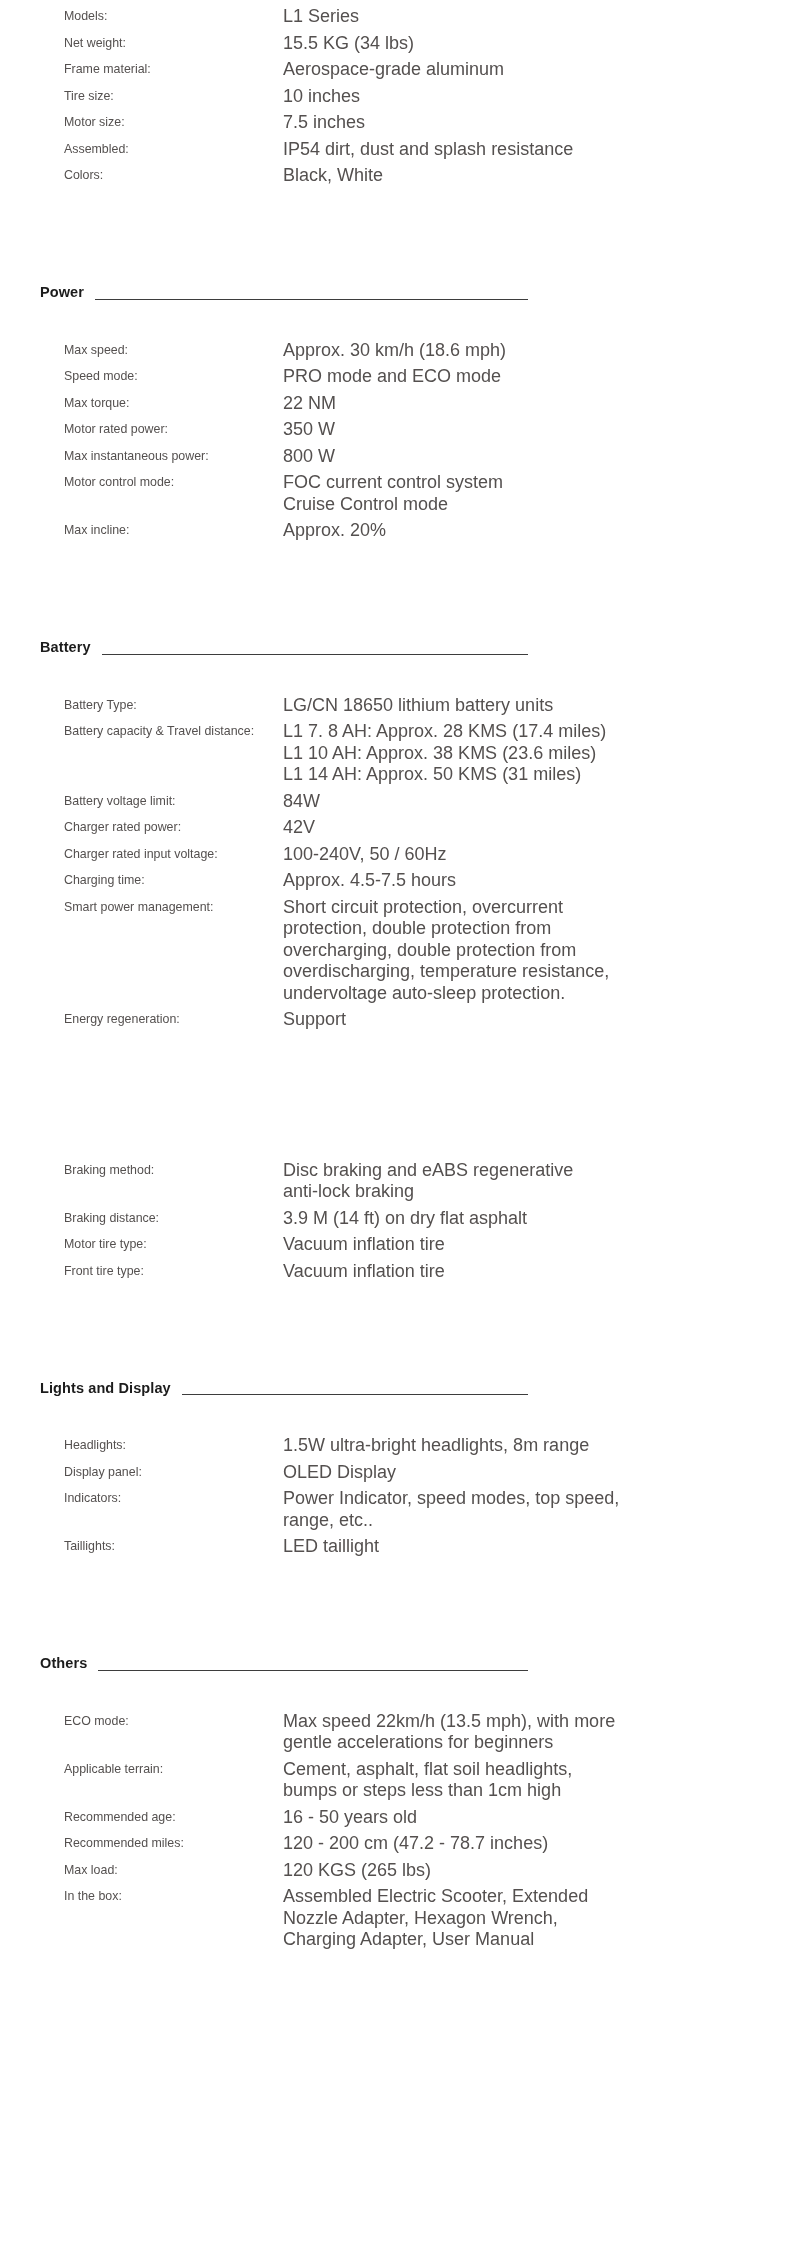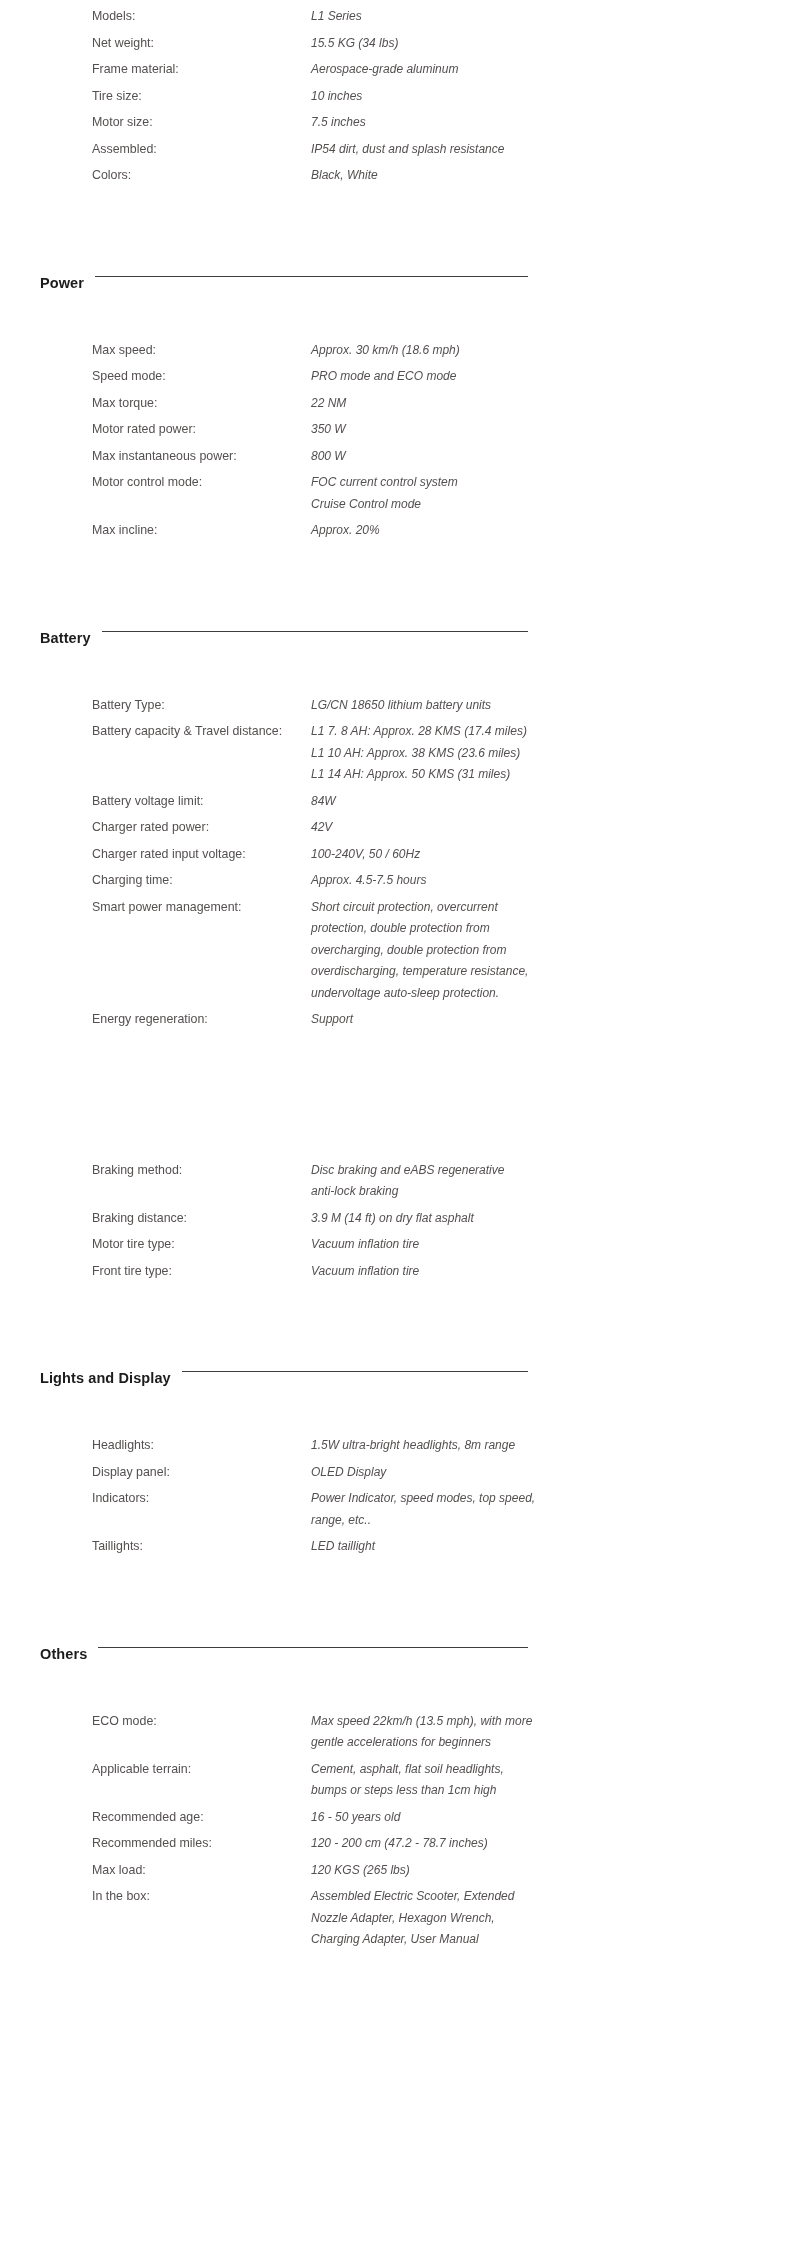--- a/index.html
+++ b/index.html
@@ -47,7 +47,7 @@
 
   
   .spec-table {
-    margin-left: 92px;
+    margin-left: 64px;
     padding-right: 4px;
   }
   .spec-row {

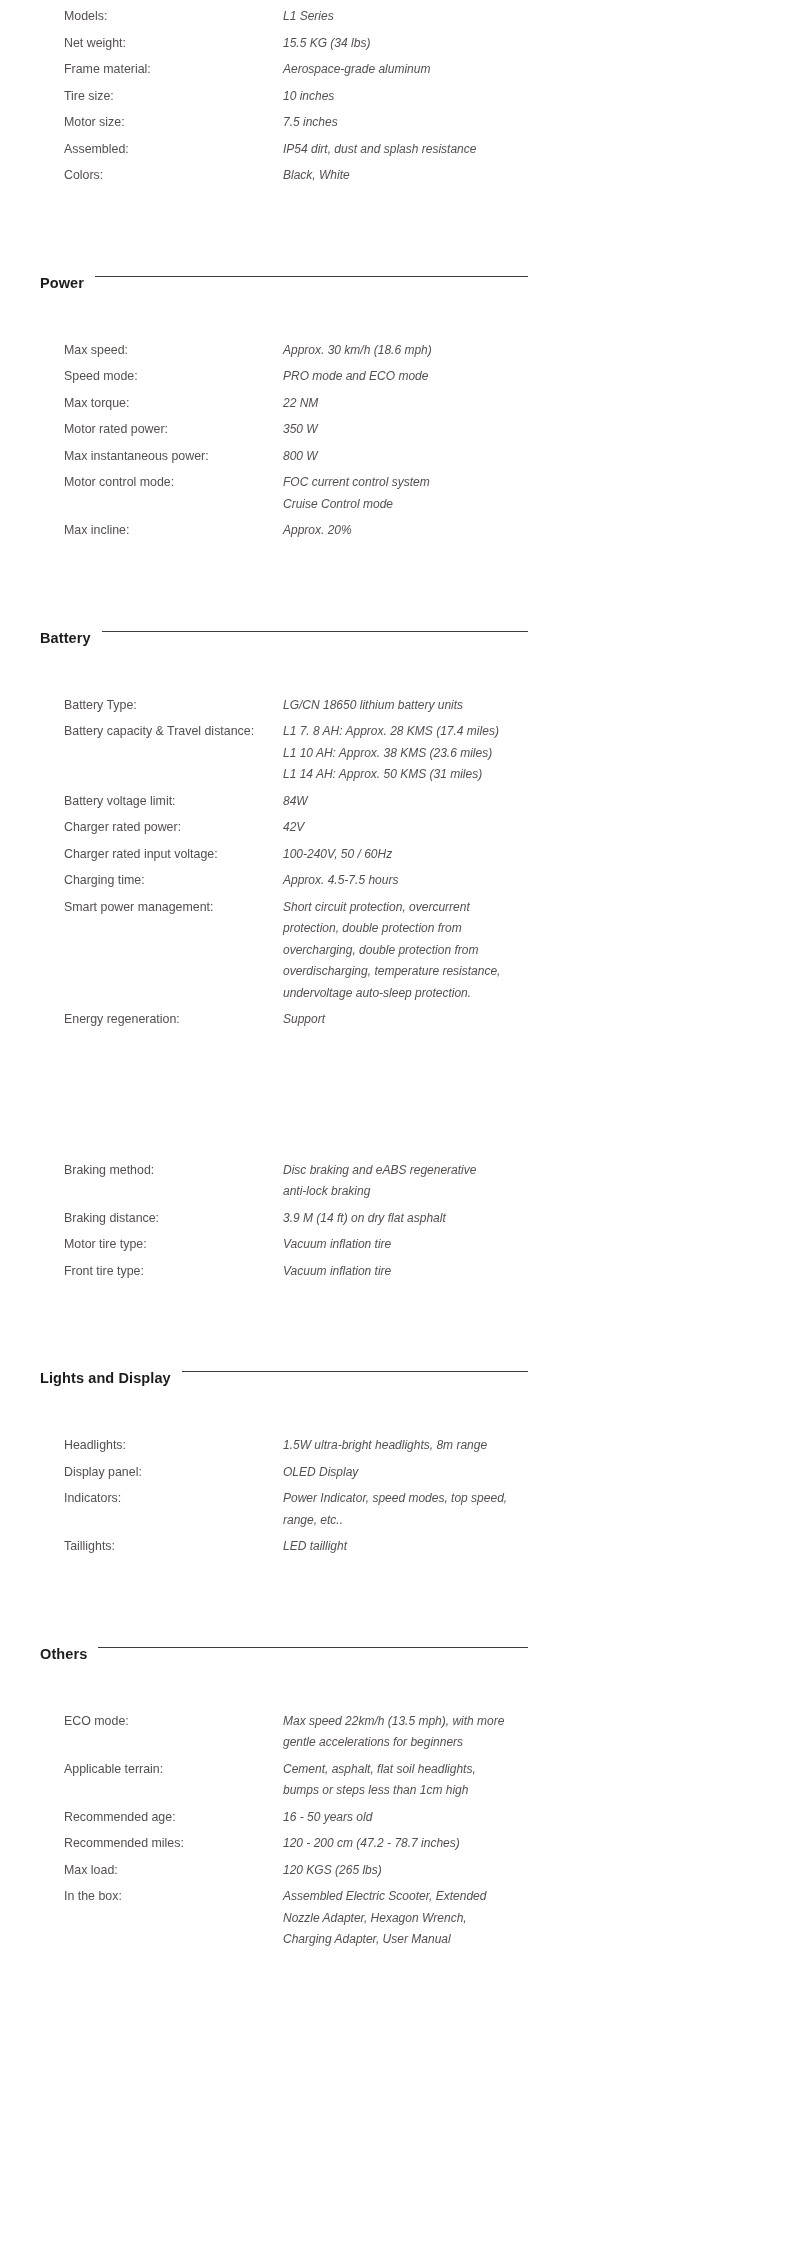--- a/index.html
+++ b/index.html
@@ -65,11 +65,10 @@
   }
   .spec-value {
     flex: 1 1 auto;
-    font-size: 12px;
+    font-size: 18px;
     line-height: 21.5px;
     color: #54504f;
     white-space: pre-line;
-    font-style: italic;
   }
 
   

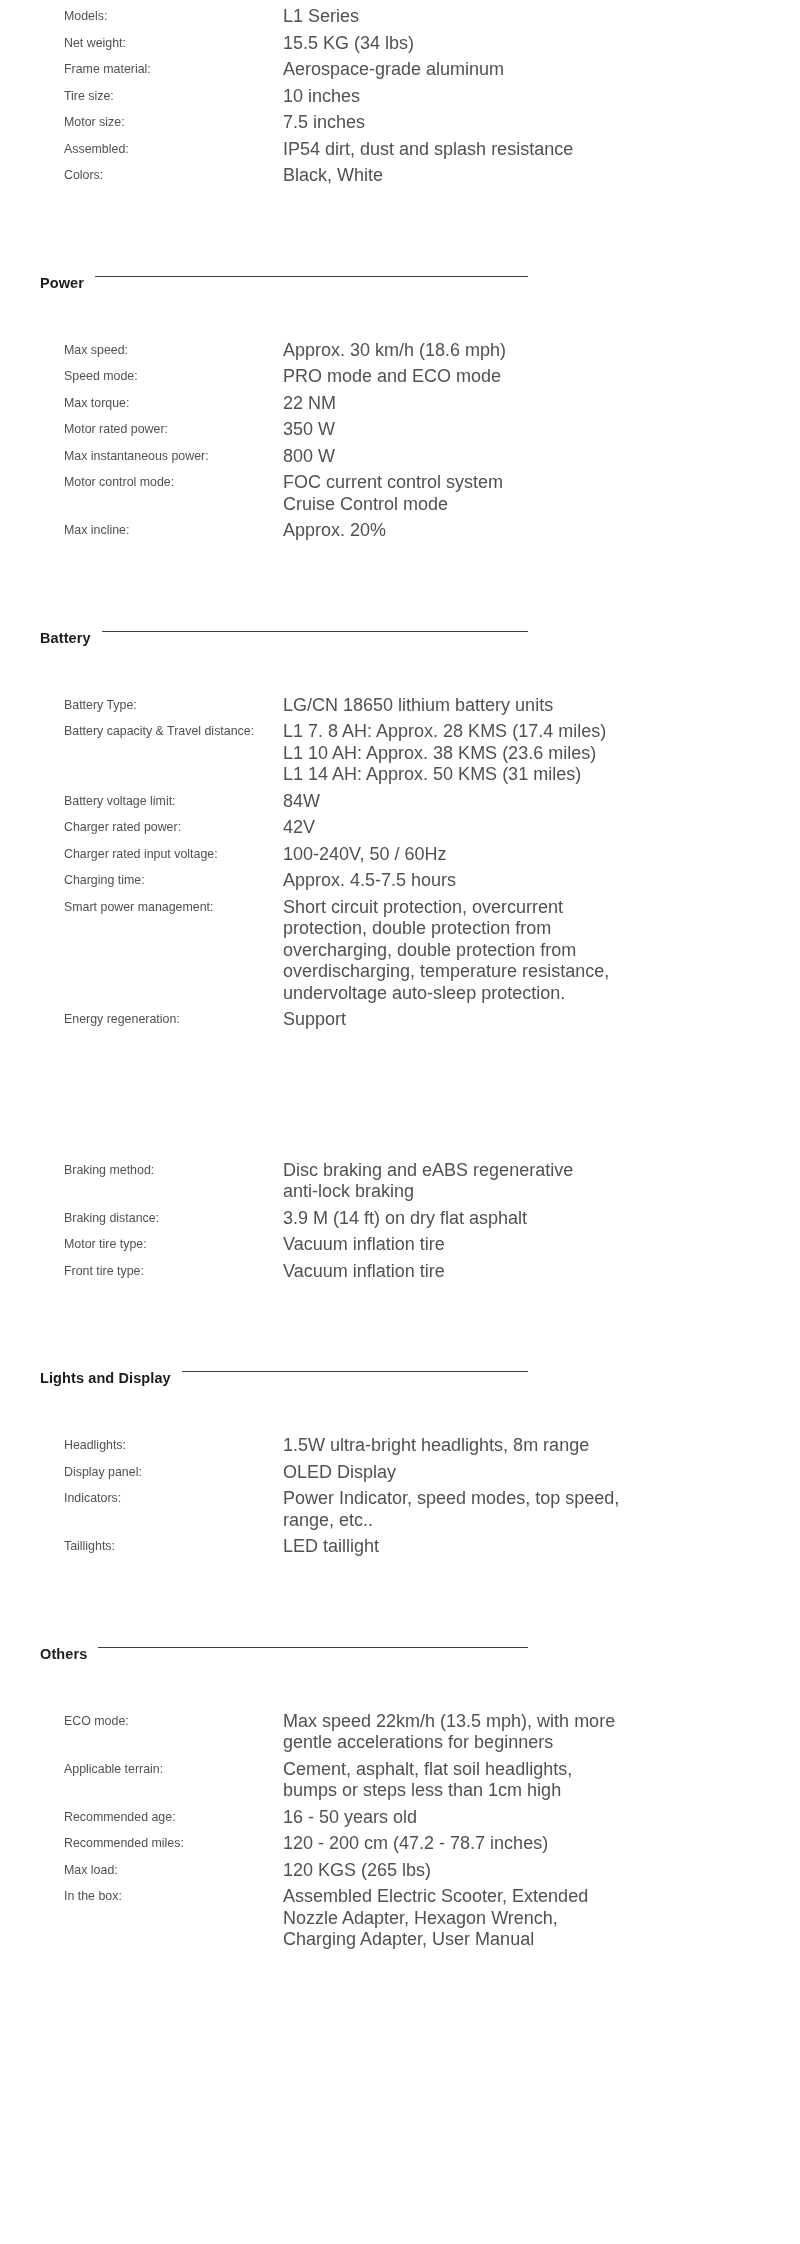--- a/index.html
+++ b/index.html
@@ -25,7 +25,7 @@
   
   .section-head {
     display: flex;
-    align-items: flex-start;
+    align-items: flex-end;
     margin: 0 0 0 40px;
     padding-right: 272px;
     height: 24px;

